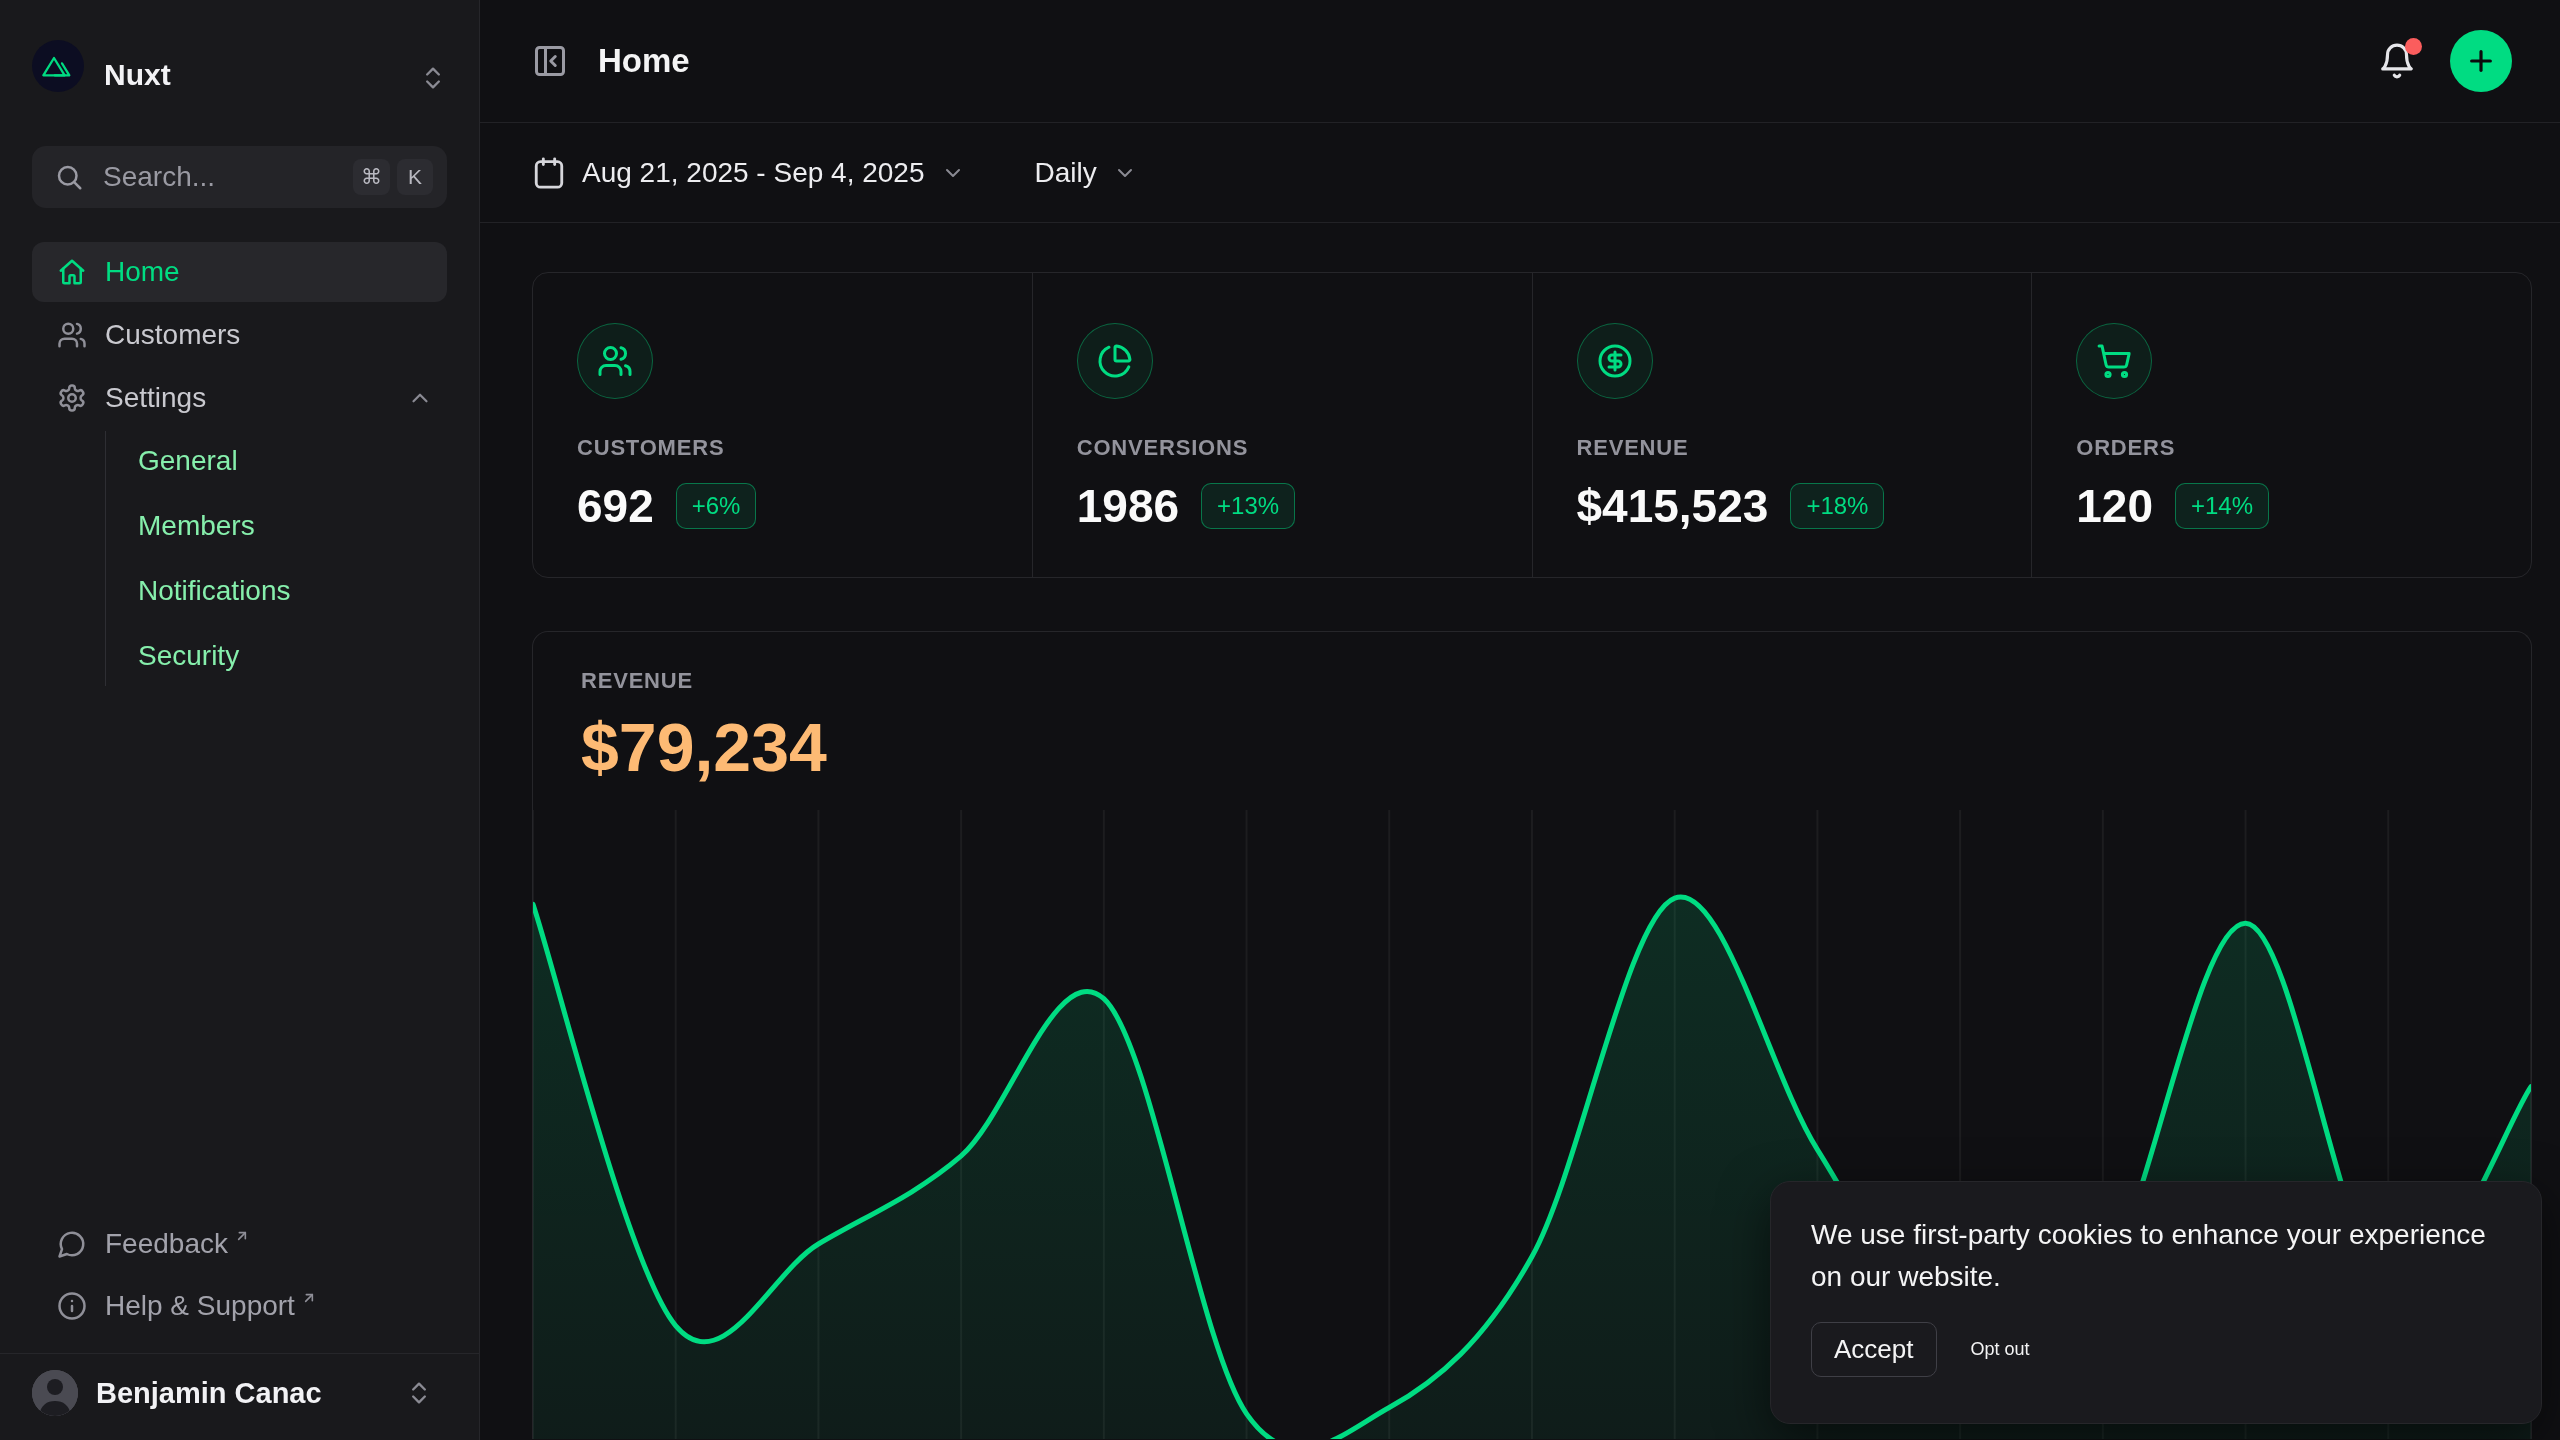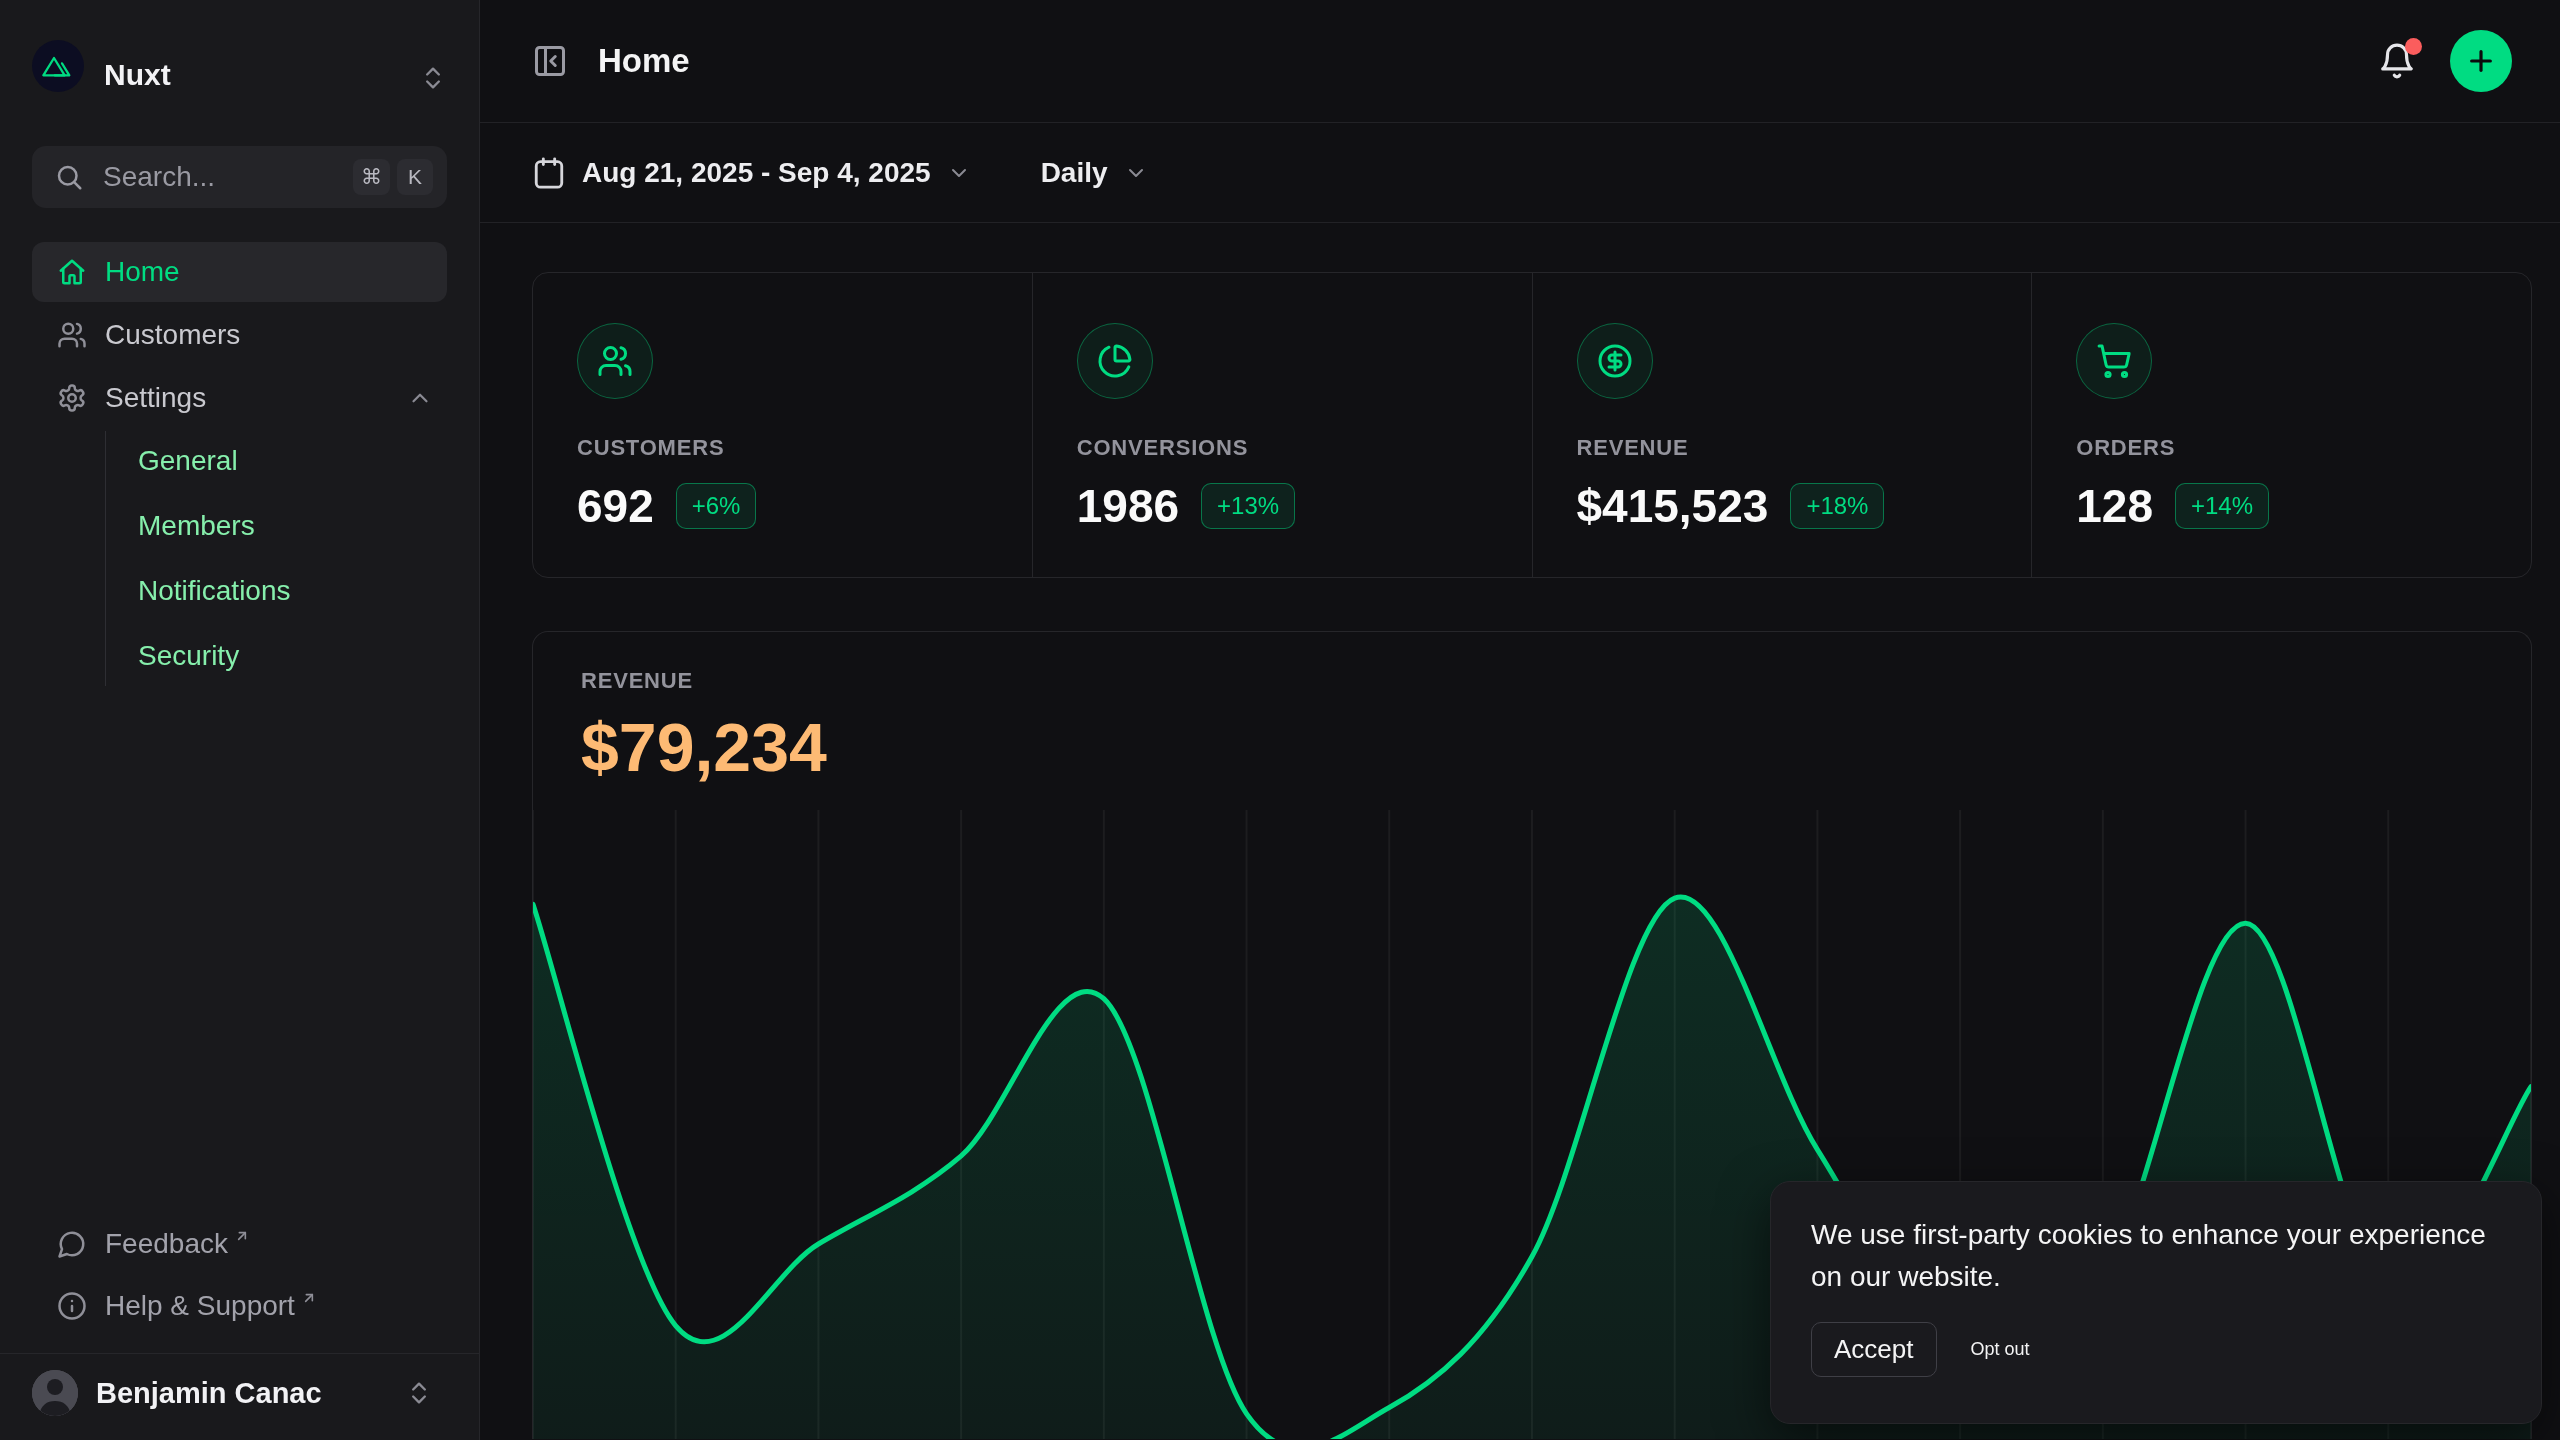--- a/index.html
+++ b/index.html
@@ -97,7 +97,7 @@
   }
   .date-btn, .granularity-btn {
     display:flex; align-items:center; gap:16px; cursor:pointer; color:#ededf0;
-    font-size:28px; font-weight:700;
+    font-size:28px; font-weight:400;
   }
   .date-btn .cal { color:#d6d6db; }
   .chev { color:#8a8a93; }

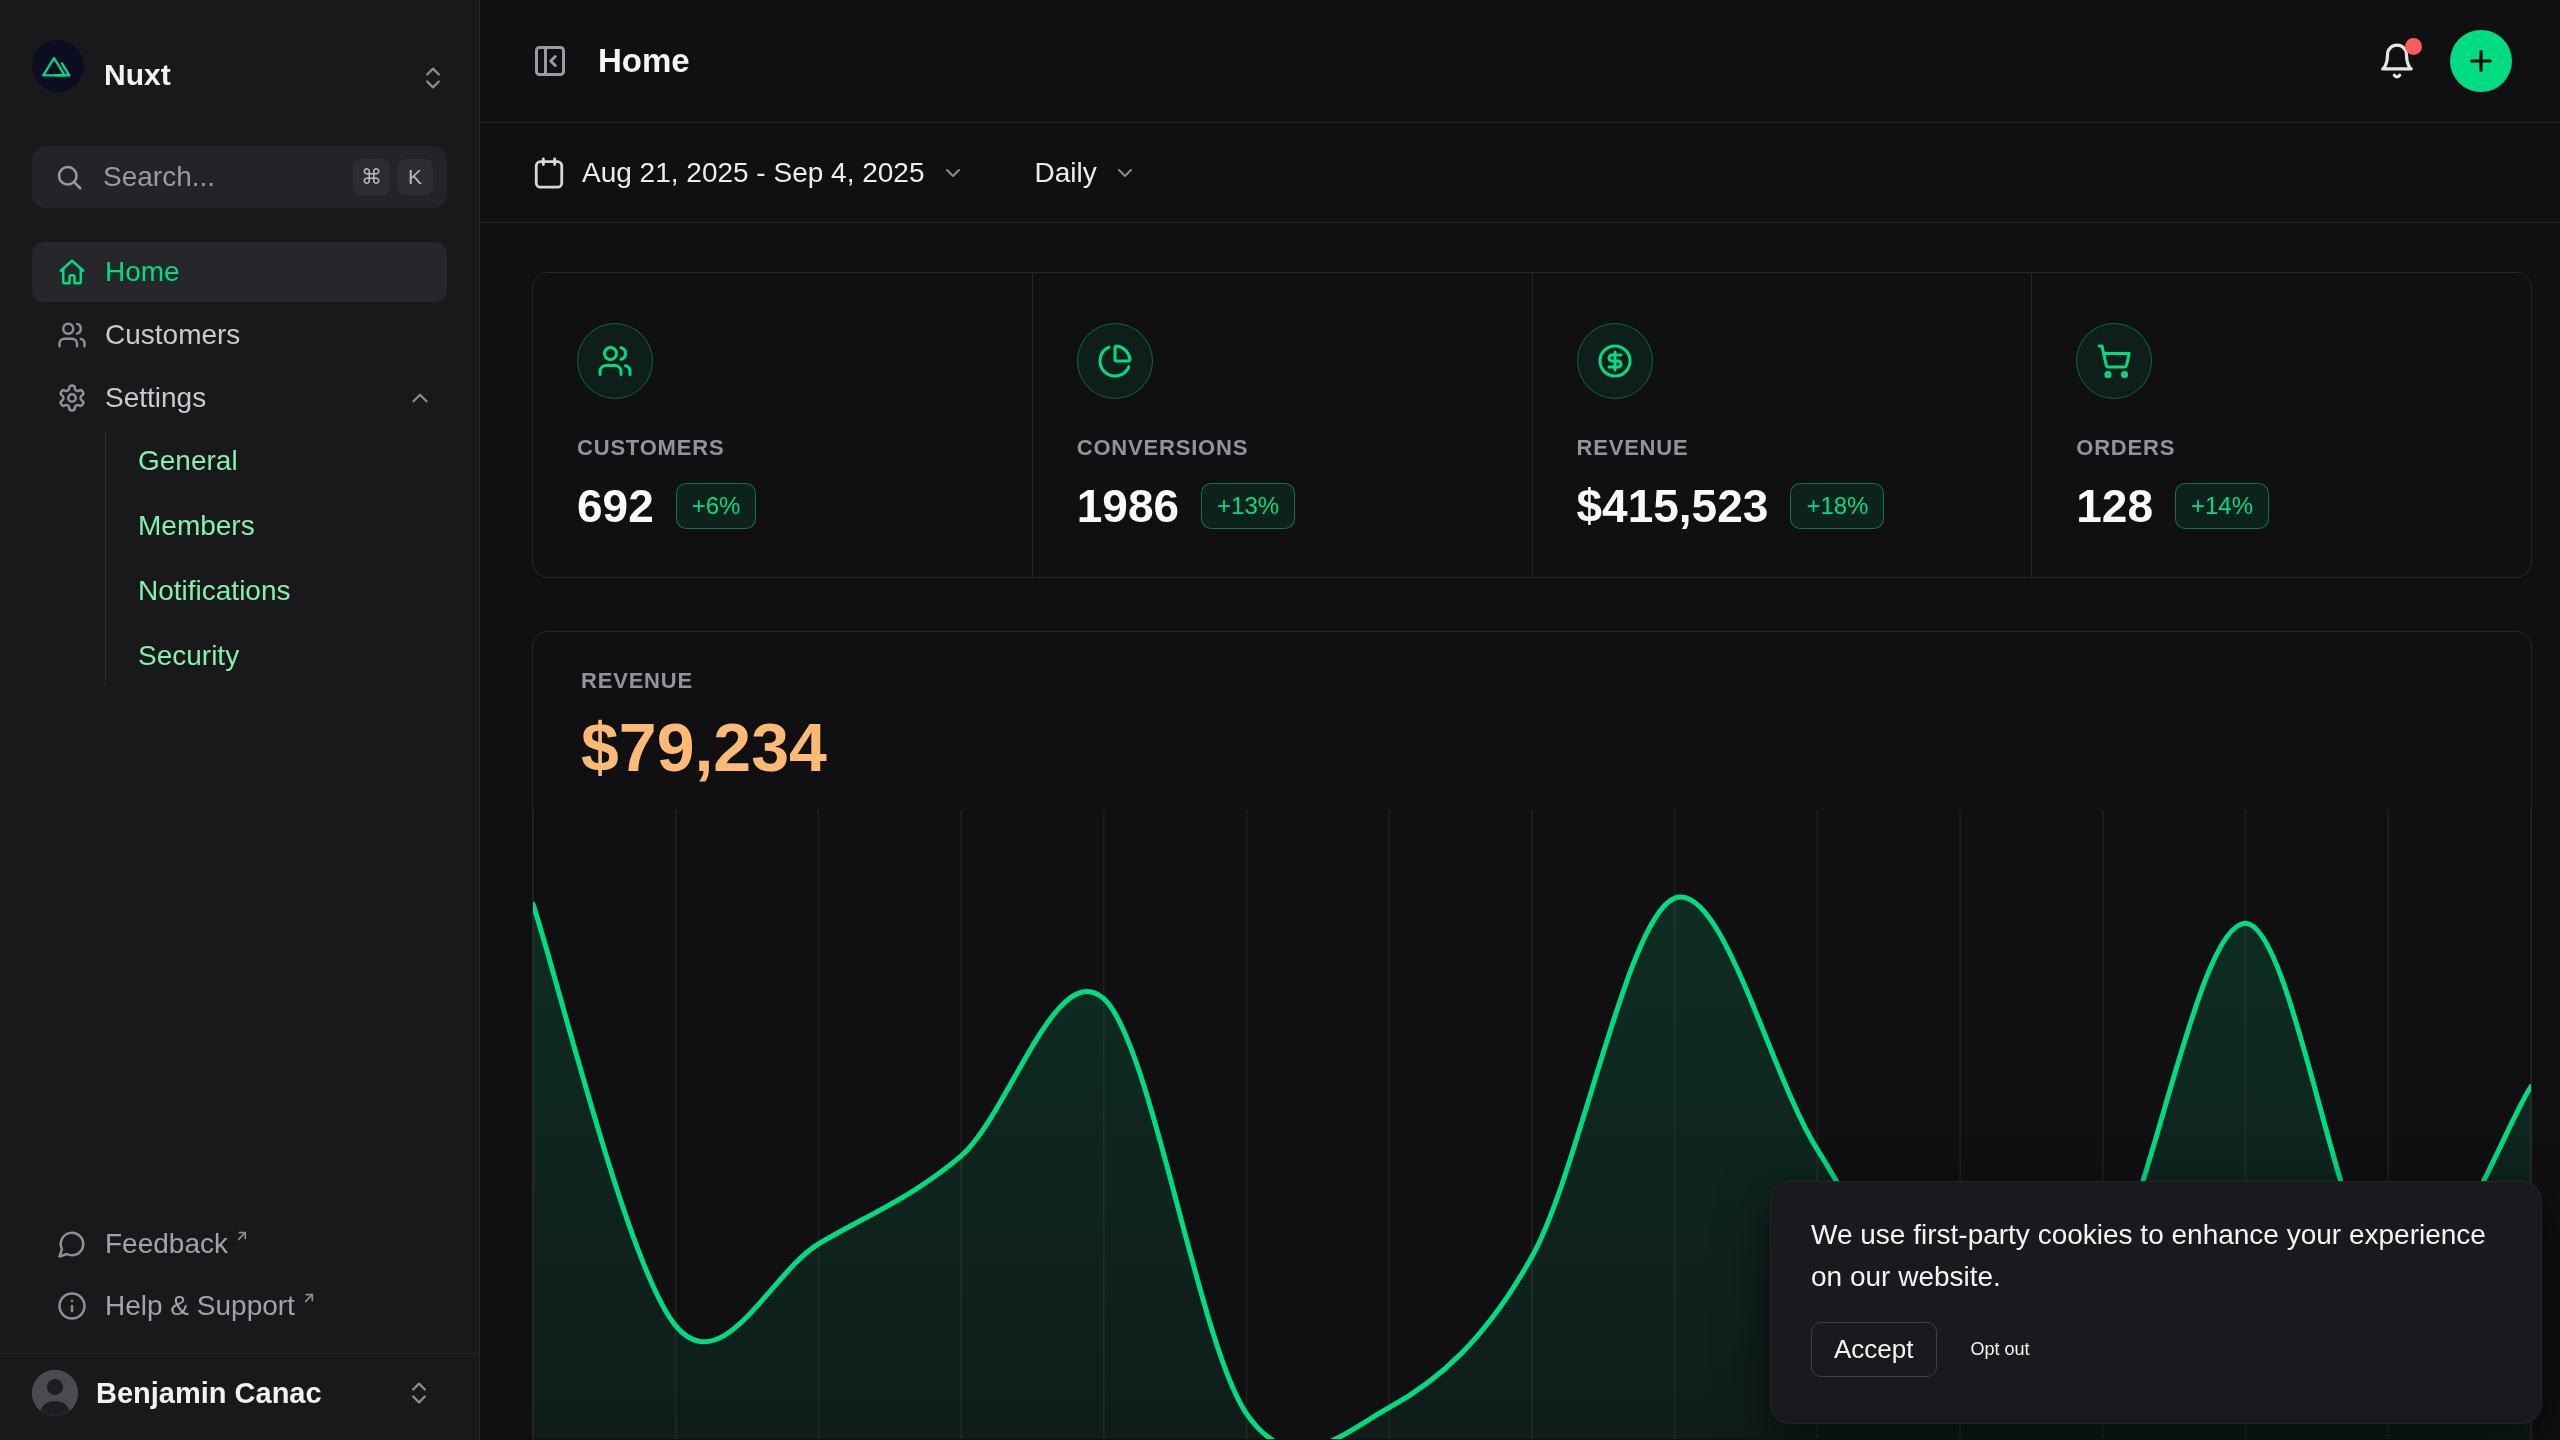--- a/index.html
+++ b/index.html
@@ -391,7 +391,7 @@
         </div>
         <div class="stat-label">ORDERS</div>
         <div class="stat-value-row">
-          <span class="stat-value">128</span>
+          <span class="stat-value">120</span>
           <span class="delta-badge">+14%</span>
         </div>
       </div>

